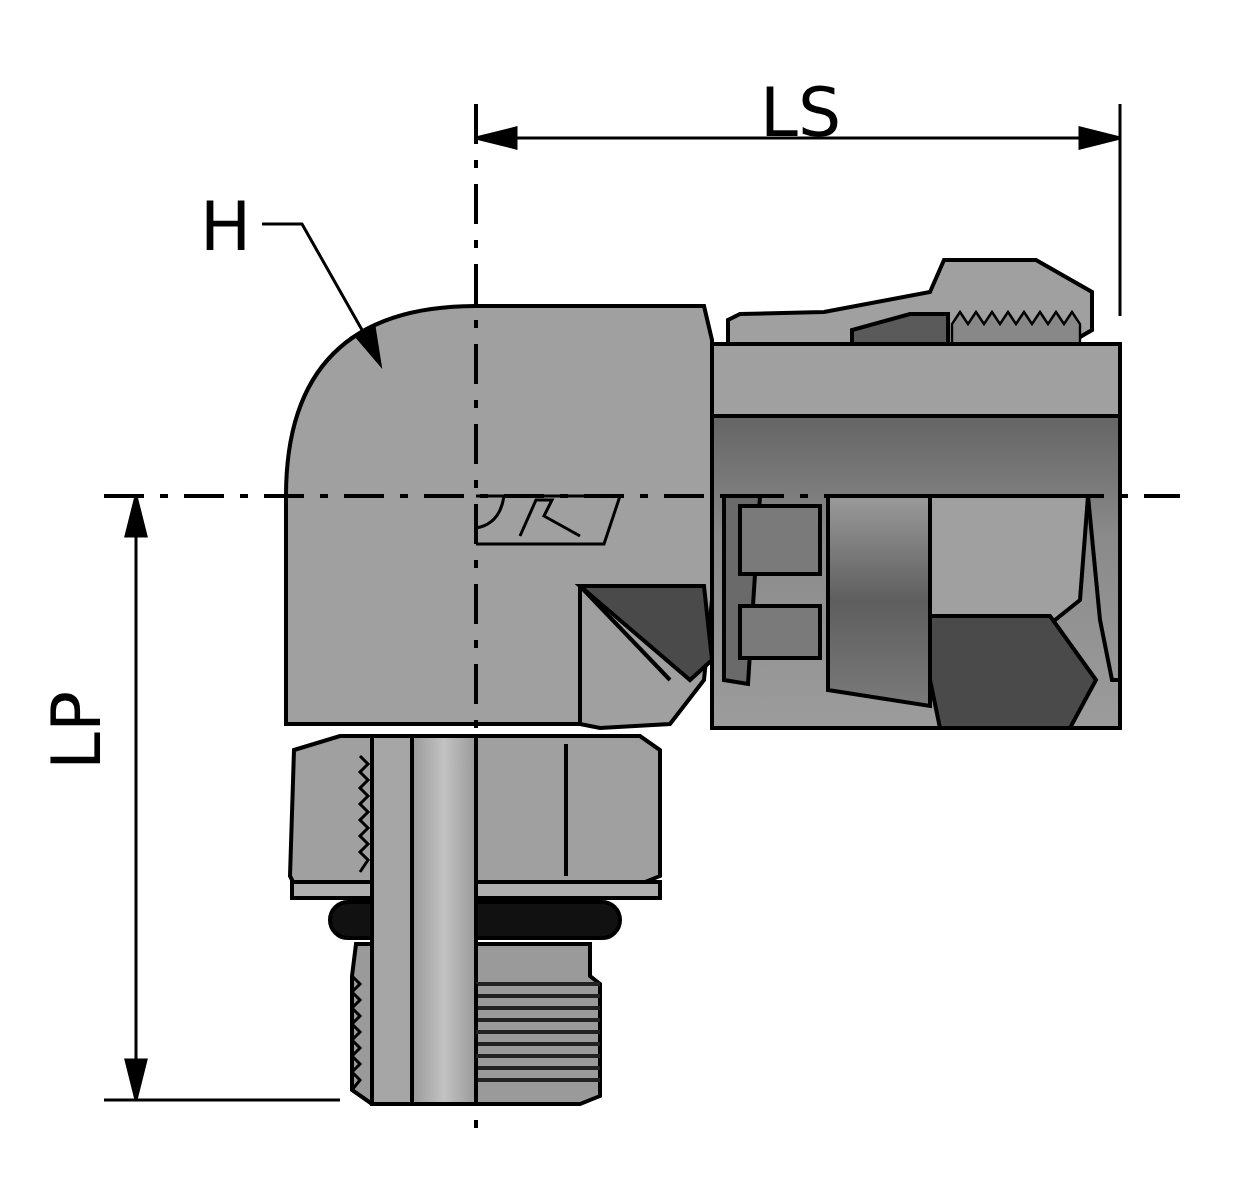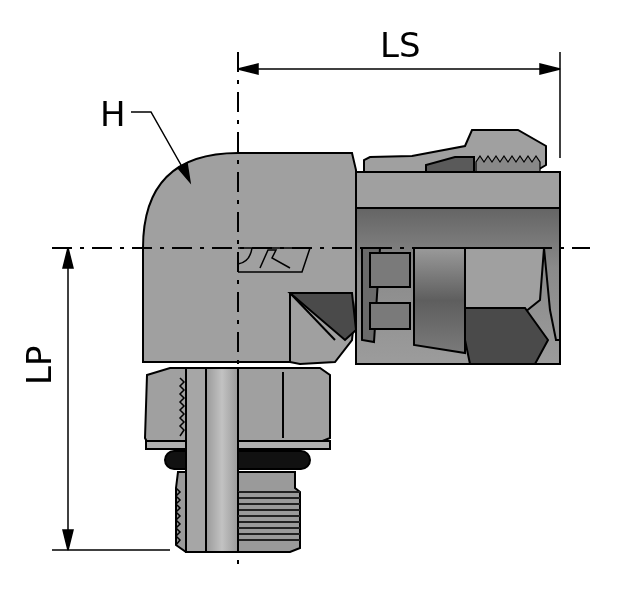--- a/index.html
+++ b/index.html
@@ -6,7 +6,7 @@
   body { width: 620px; height: 600px; position: relative; overflow: hidden; font-family: "DejaVu Sans", sans-serif; }
   #stage { position: absolute; left: 0; top: 0; width: 620px; height: 600px; }
   .dim-label { position: absolute; font-family: "DejaVu Sans", sans-serif; color: #000; font-size: 34px; line-height: 1; }
-  #label-ls { left: 380px; top: 28px; }
+  #label-ls { left: 380px; top: 40px; }
   #label-h { left: 100px; top: 97px; }
   #label-lp { left: 22px; top: 385px; transform: rotate(-90deg); transform-origin: left top; }
 </style>

